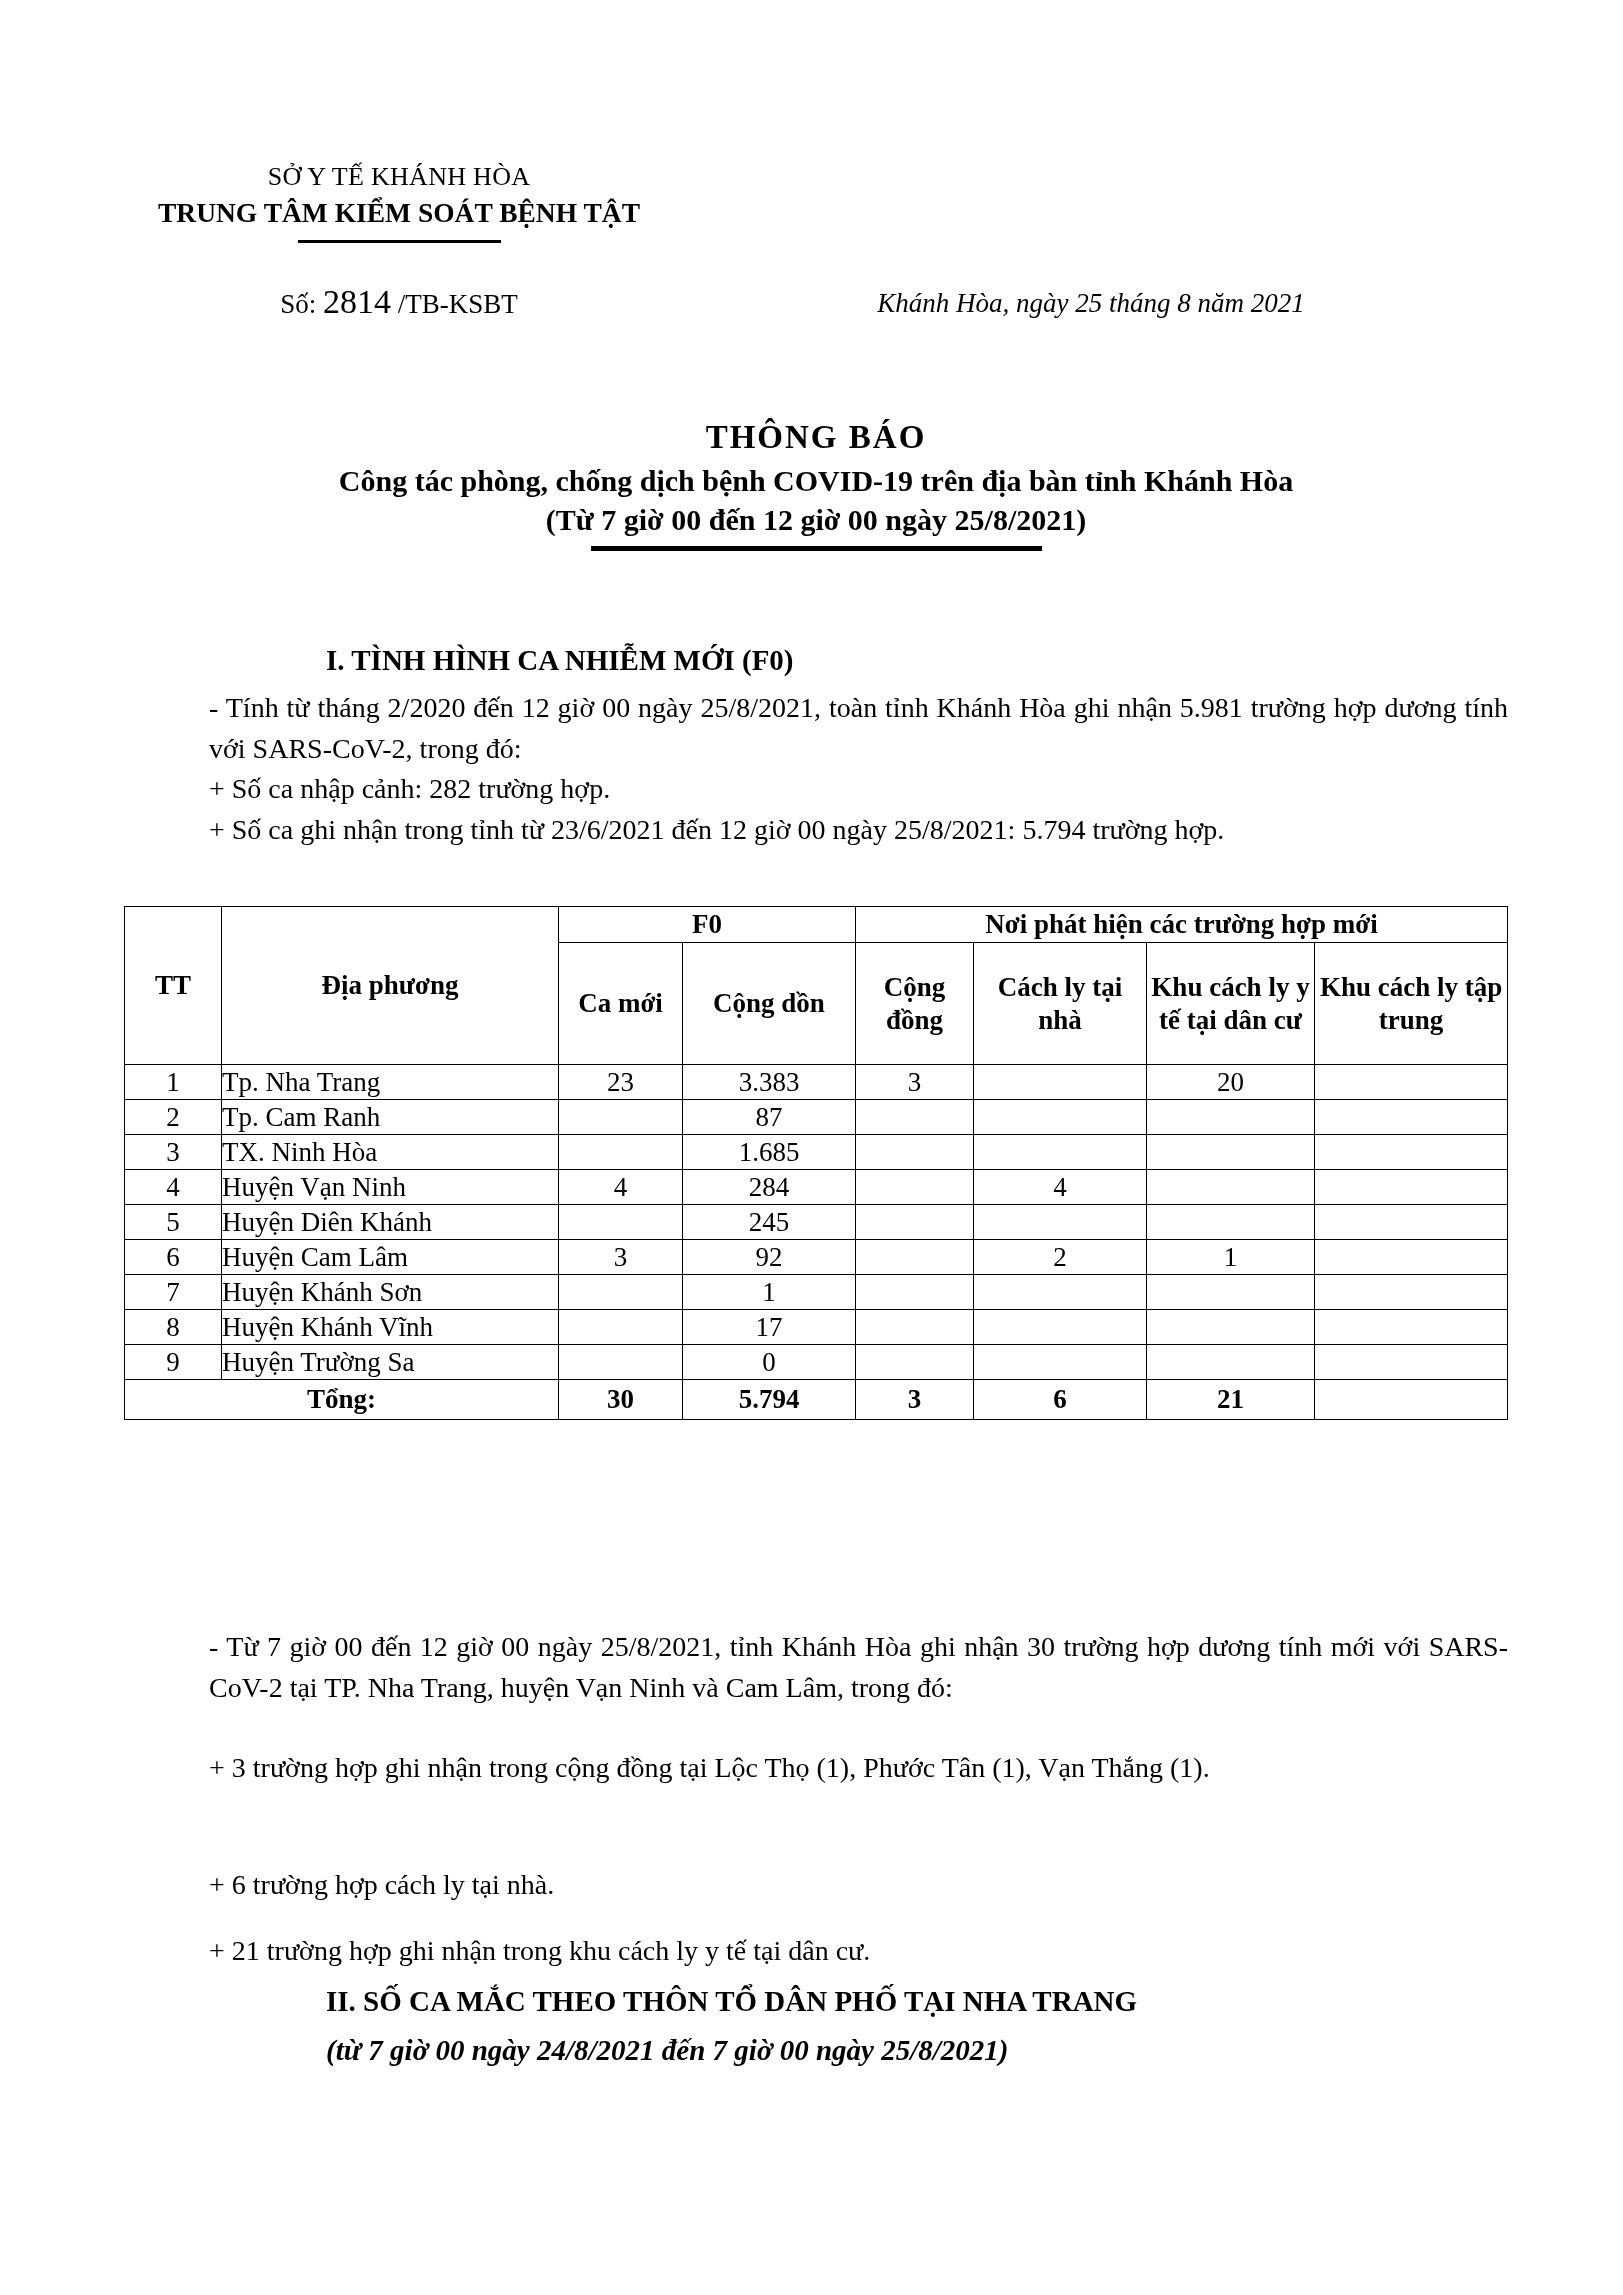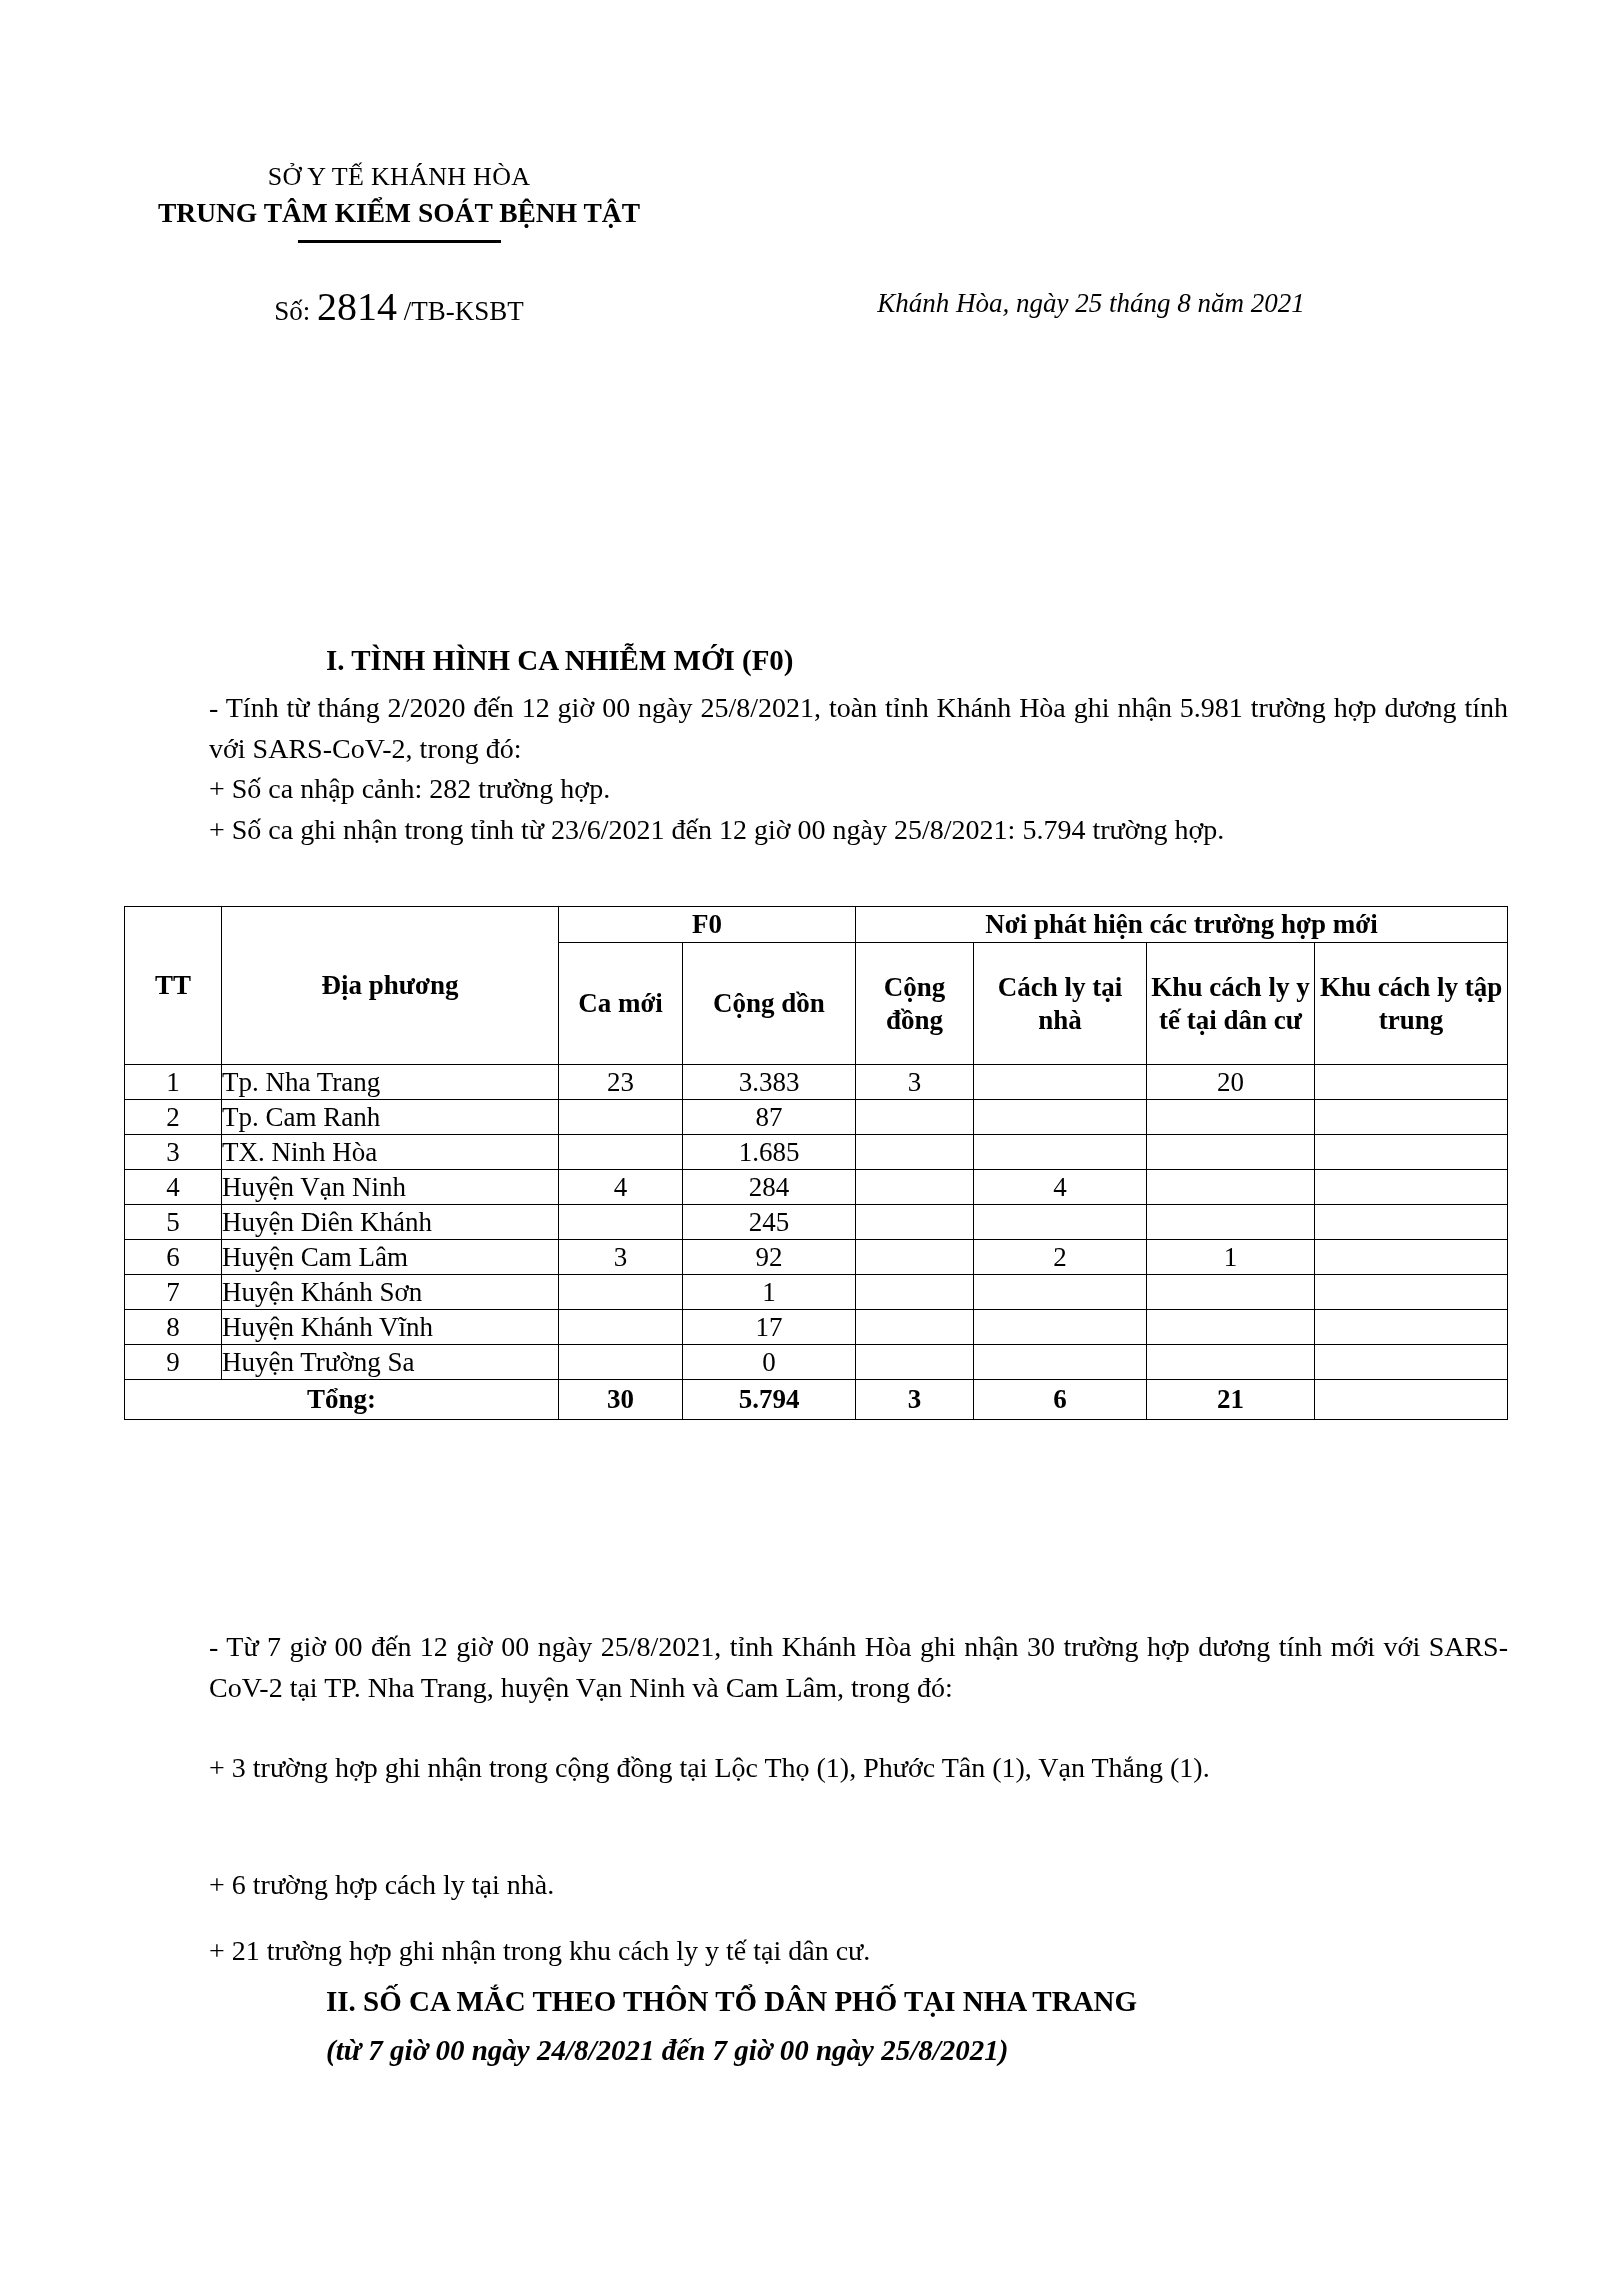--- a/index.html
+++ b/index.html
@@ -87,7 +87,7 @@
     white-space: nowrap;
   }
   .docnum .num {
-    font-size: 40px;
+    font-size: 34px;
   }
   .docnum .suffix {
     font-size: 27px;

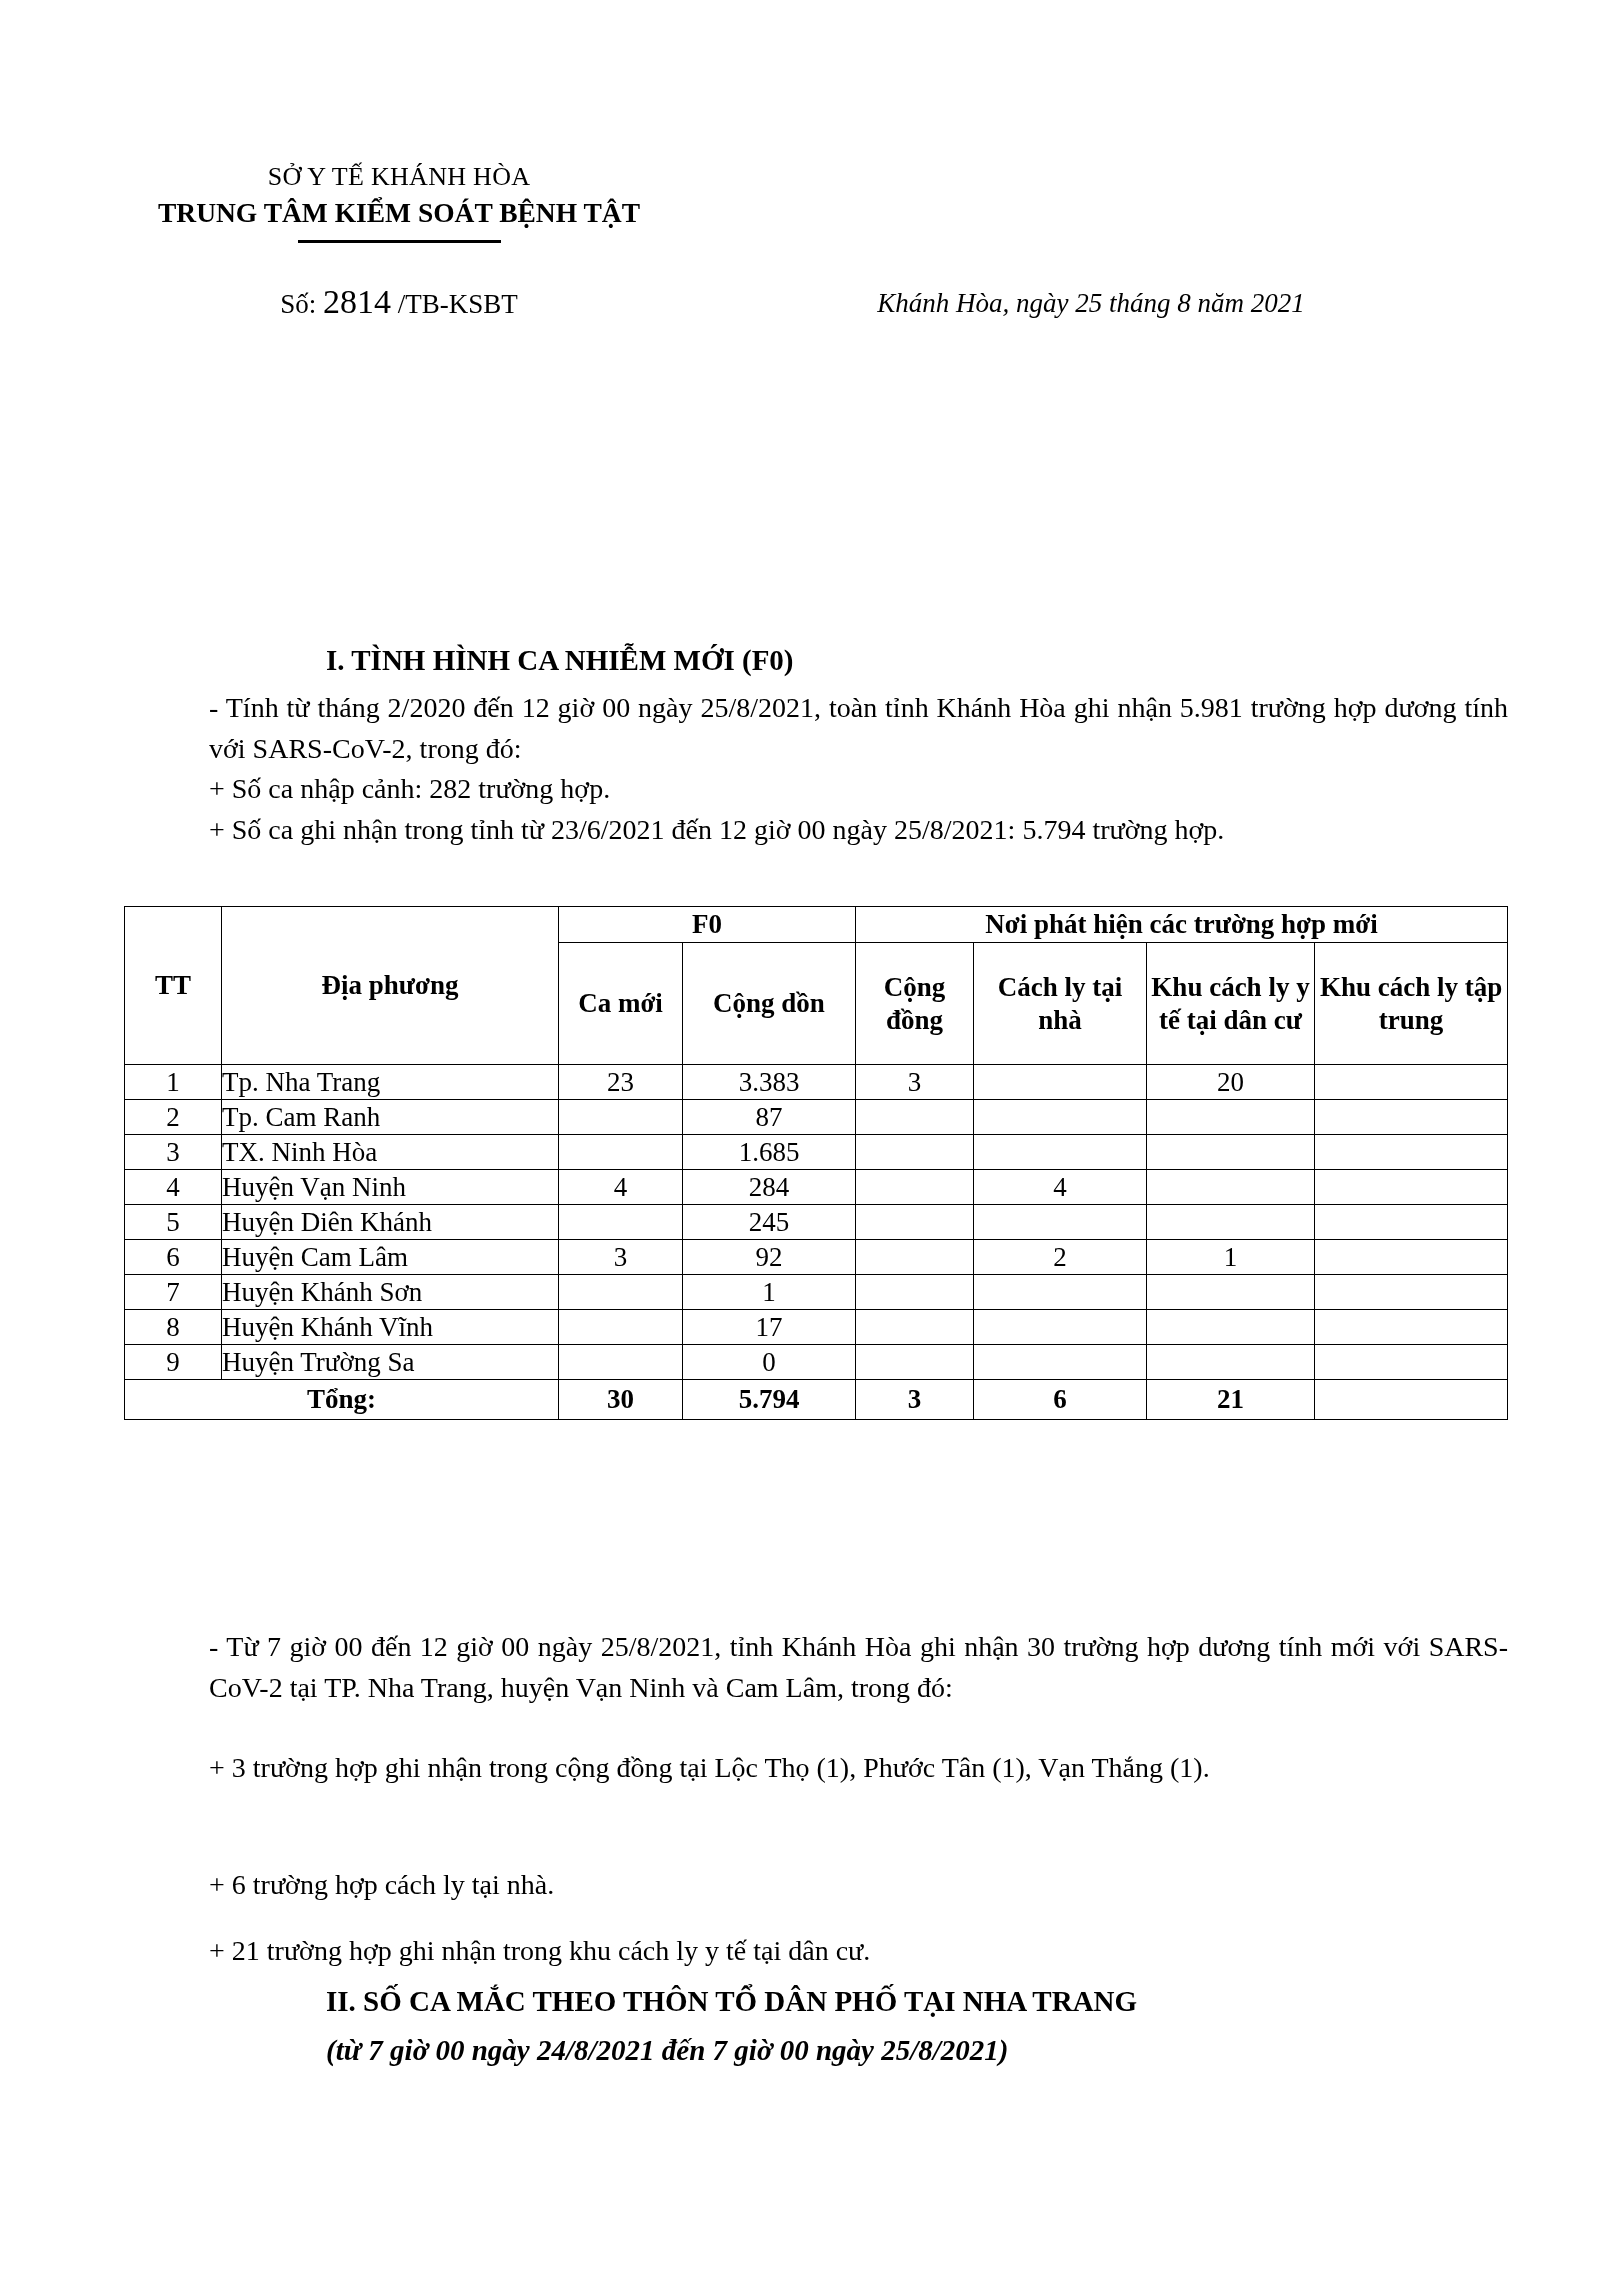--- a/index.html
+++ b/index.html
@@ -228,6 +228,12 @@
 
   <div class="place-date">Khánh Hòa, ngày  25   tháng 8 năm 2021</div>
 
+  <div class="title-block">
+    <div class="t-thongbao">THÔNG BÁO</div>
+    <div class="t-sub1">Công tác phòng, chống dịch bệnh COVID-19 trên địa bàn tỉnh Khánh Hòa</div>
+    <div class="t-sub2">(Từ 7 giờ 00 đến 12 giờ 00 ngày 25/8/2021)</div>
+    <div class="rule rule-title"></div>
+  </div>
 
   <div class="section-head" id="sec1-head">I. TÌNH HÌNH CA NHIỄM MỚI (F0)</div>
   <div class="para" id="p1">- Tính từ tháng 2/2020 đến 12 giờ 00 ngày 25/8/2021, toàn tỉnh Khánh Hòa ghi nhận 5.981 trường hợp dương tính với SARS-CoV-2, trong đó:</div>

